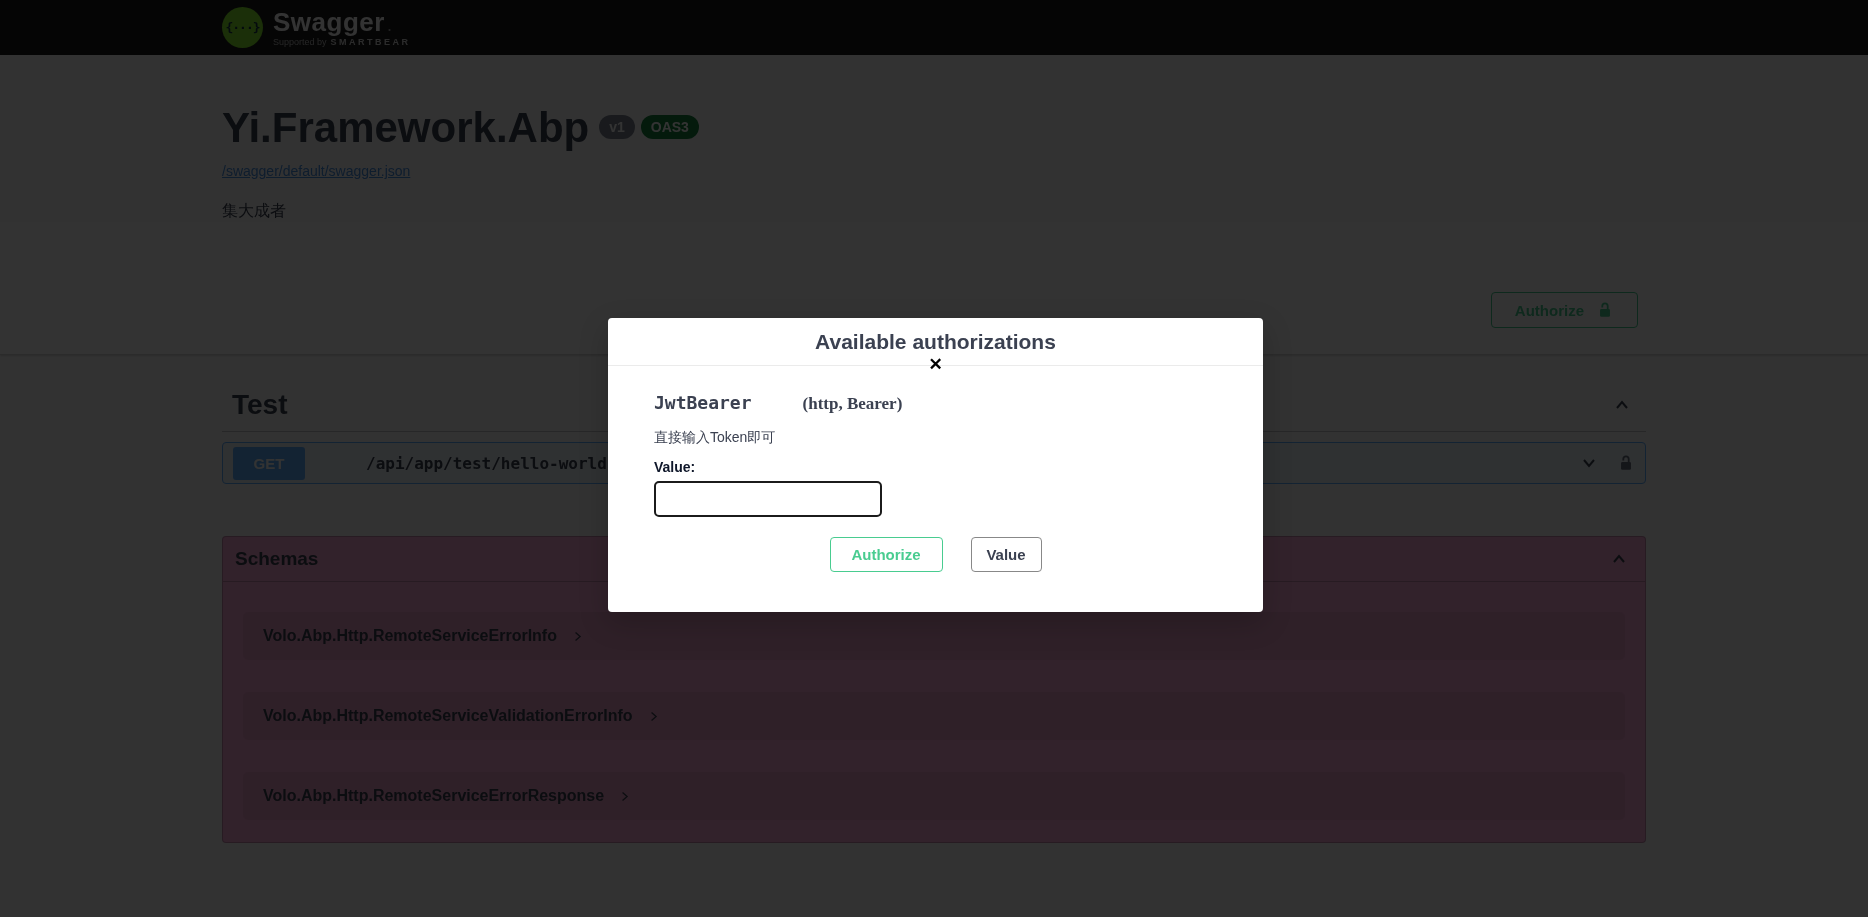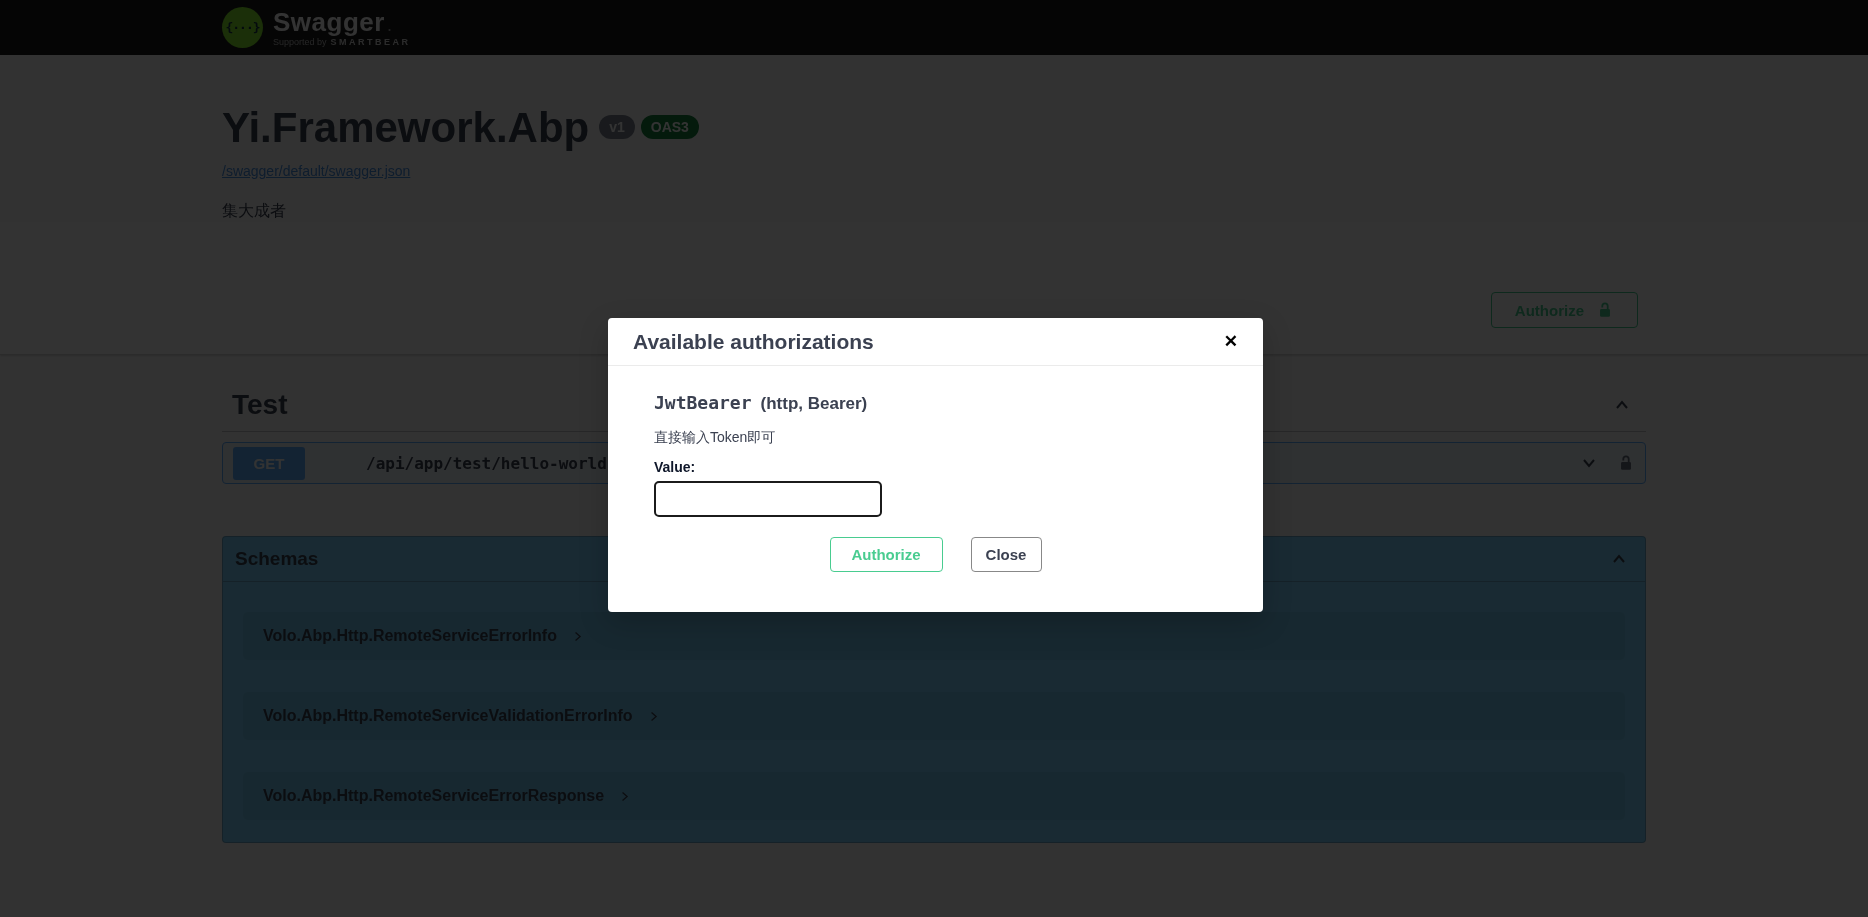--- a/index.html
+++ b/index.html
@@ -113,7 +113,7 @@
     box-shadow: 0 10px 30px rgba(0,0,0,.2);
   }
   .modal-header { display: flex; align-items: center; justify-content: space-between;
-                  padding: 12px 25px; border-bottom: 1px solid #ebebeb; height: 48px; }
+                  padding: 12px 25px; border-bottom: 1px solid #ebebeb; height: 48px; flex-direction: column; }
   .modal-title { font-size: 21px; font-weight: bold; color: #3b4151; }
   .modal-close { background: none; border: none; font-size: 17px; font-weight: bold; color: #000;
                  cursor: pointer; font-family: "Liberation Sans", sans-serif; }

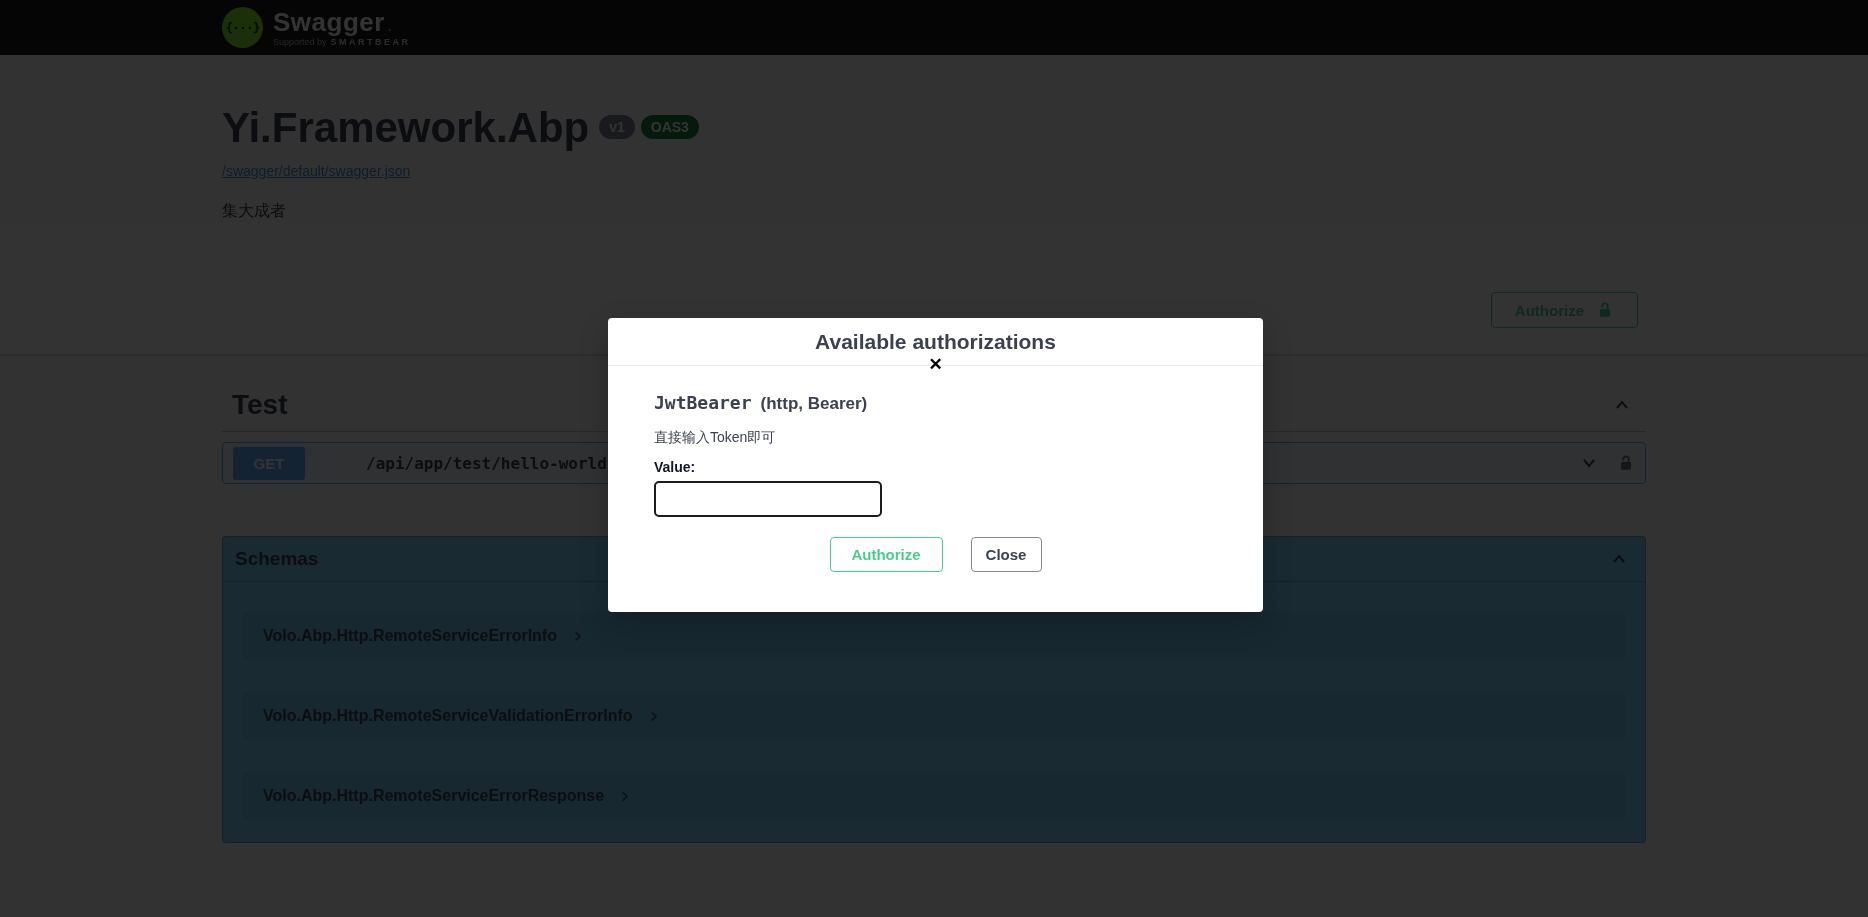--- a/index.html
+++ b/index.html
@@ -120,7 +120,7 @@
   .modal-body { padding: 26px 46px 40px 46px; }
   .scheme-title-row { display: flex; align-items: baseline; gap: 9px; }
   .scheme-name { font-family: "DejaVu Sans Mono", monospace; font-weight: bold; font-size: 18px; color: #3b4151; }
-  .scheme-type { font-family: Liberation Sans, sans-serif; font-weight: bold; font-size: 17px; color: #3b4151; }
+  .scheme-type { font-family: Liberation Serif, serif; font-weight: bold; font-size: 17px; color: #3b4151; margin-left: 42px; }
   .scheme-desc { margin-top: 15px; font-size: 14px; color: #3b4151; }
   .value-label { margin-top: 12px; font-size: 14px; font-weight: bold; color: #0f172a; }
   .token-input {

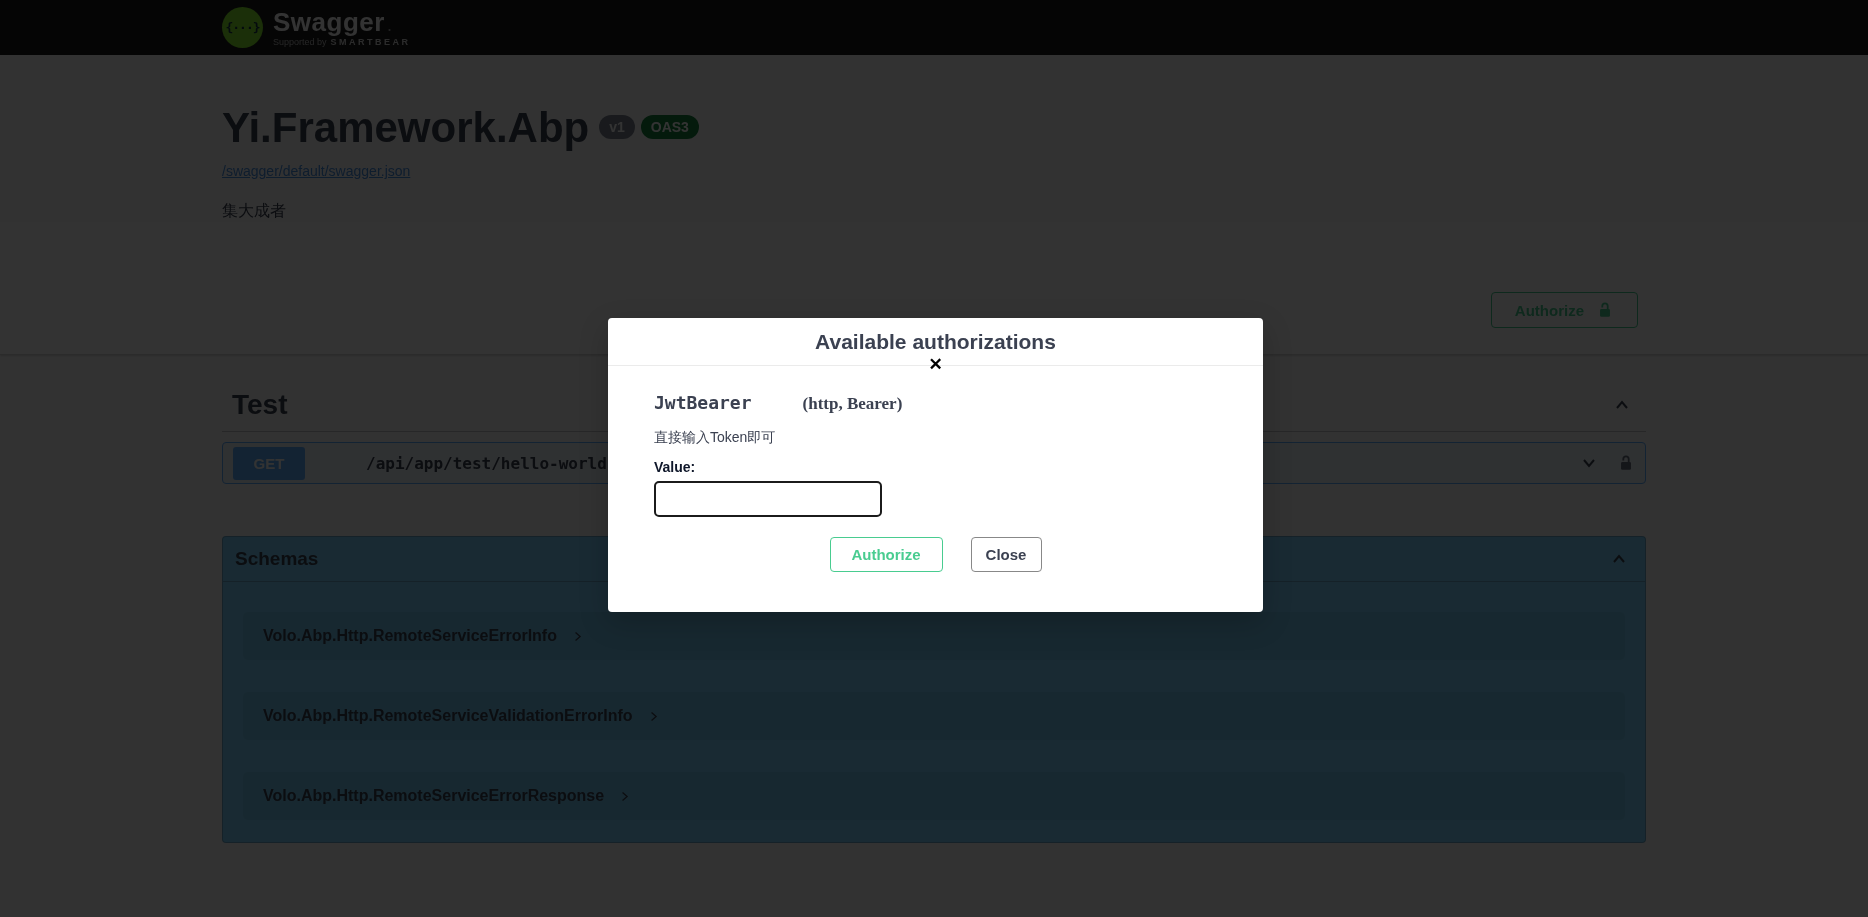--- a/index.html
+++ b/index.html
@@ -90,7 +90,7 @@
 
   
   .models {
-    margin-top: 52px; border: 1px solid rgba(59,65,81,.3); border-radius: 4px; background: #7dd3fc;
+    margin-top: 52px; border: 1px solid rgba(59,65,81,.3); border-radius: 4px; background: #f9a8d4;
   }
   .models-header { display: flex; align-items: center; justify-content: space-between;
                    padding: 8px 12px; border-bottom: 1px solid rgba(59,65,81,.3); cursor: pointer; }

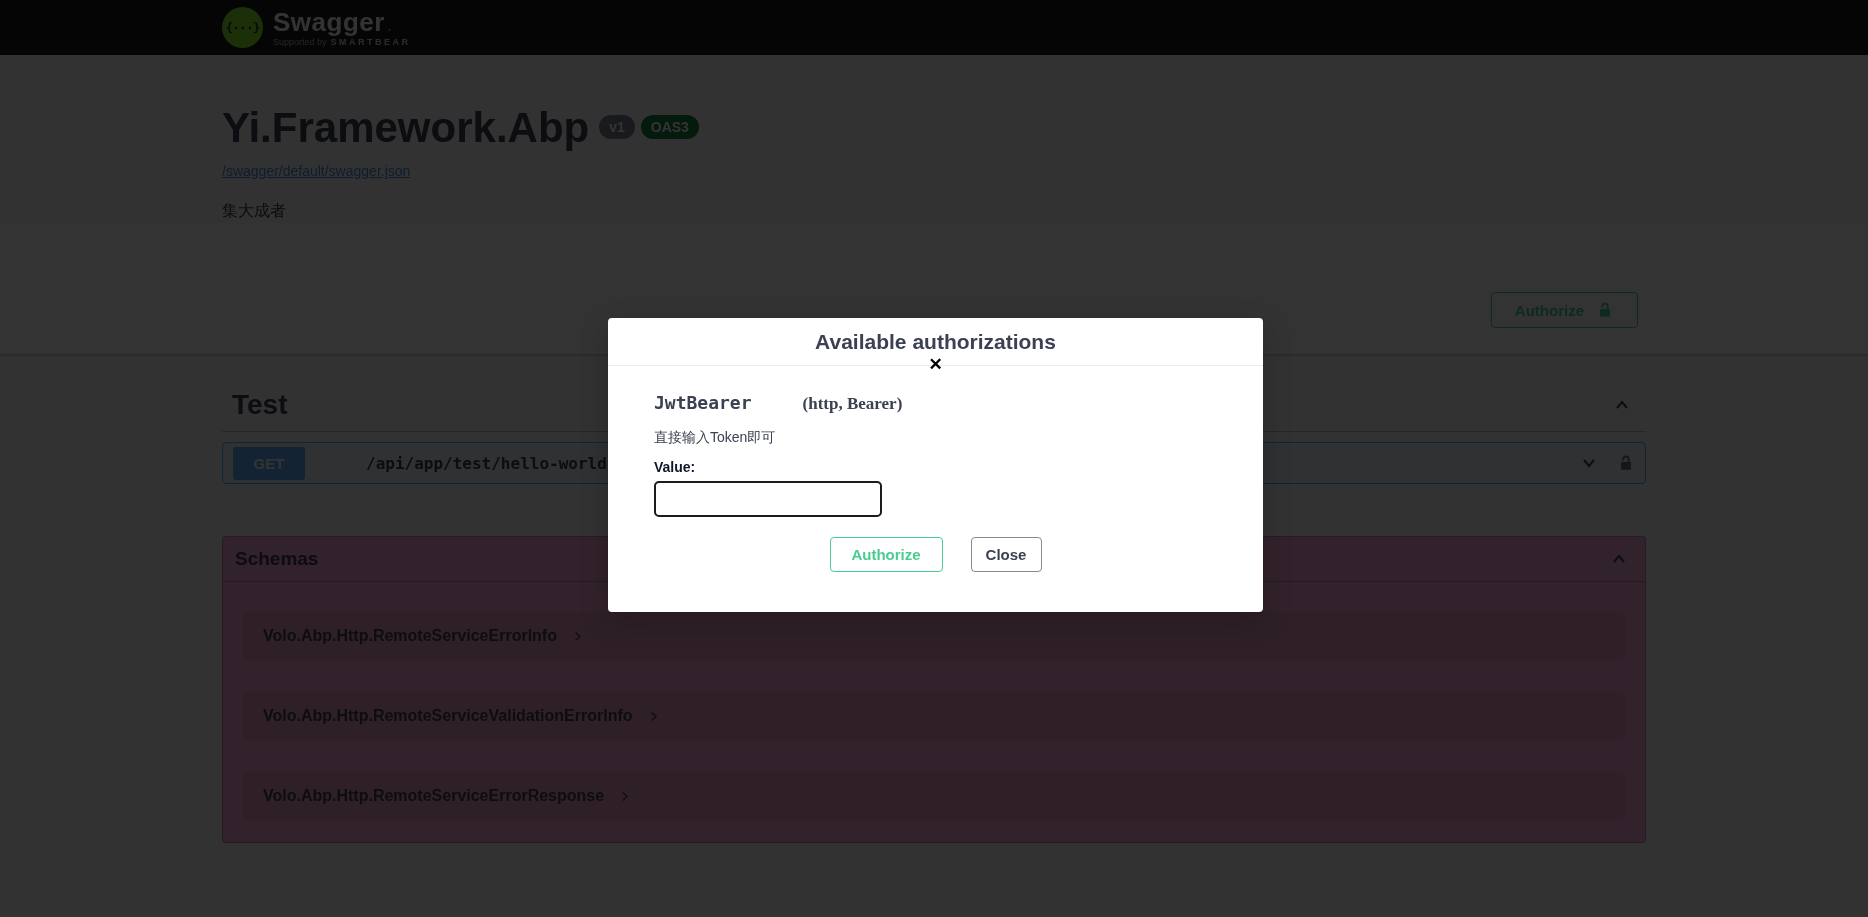--- a/index.html
+++ b/index.html
@@ -271,7 +271,7 @@
     <input class="token-input" type="text" value="" style="">
     <div class="modal-btn-row">
       <button class="btn-modal btn-modal-authorize">Authorize</button>
-      <button class="btn-modal btn-modal-close">Close</button>
+      <button class="btn-modal btn-modal-close">Value</button>
     </div>
   </div>
 </div>

